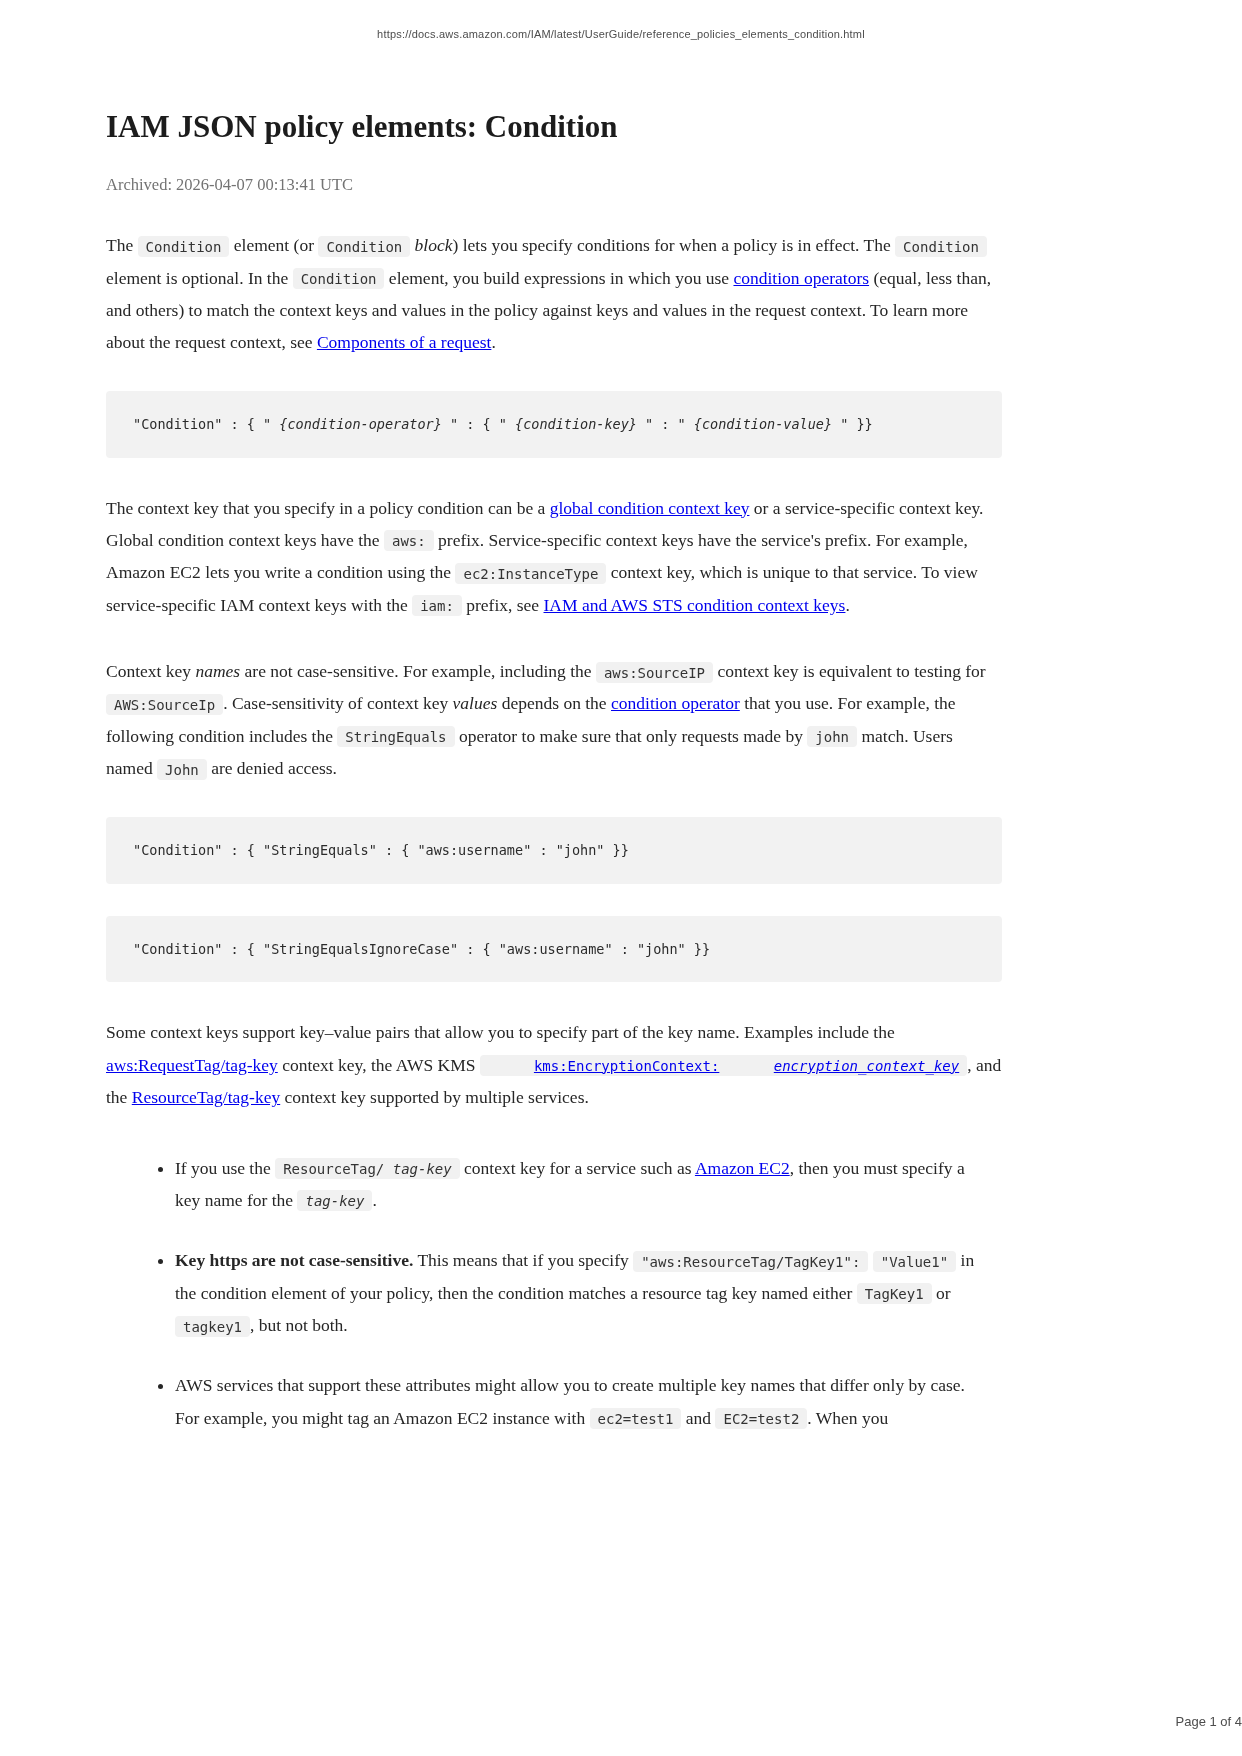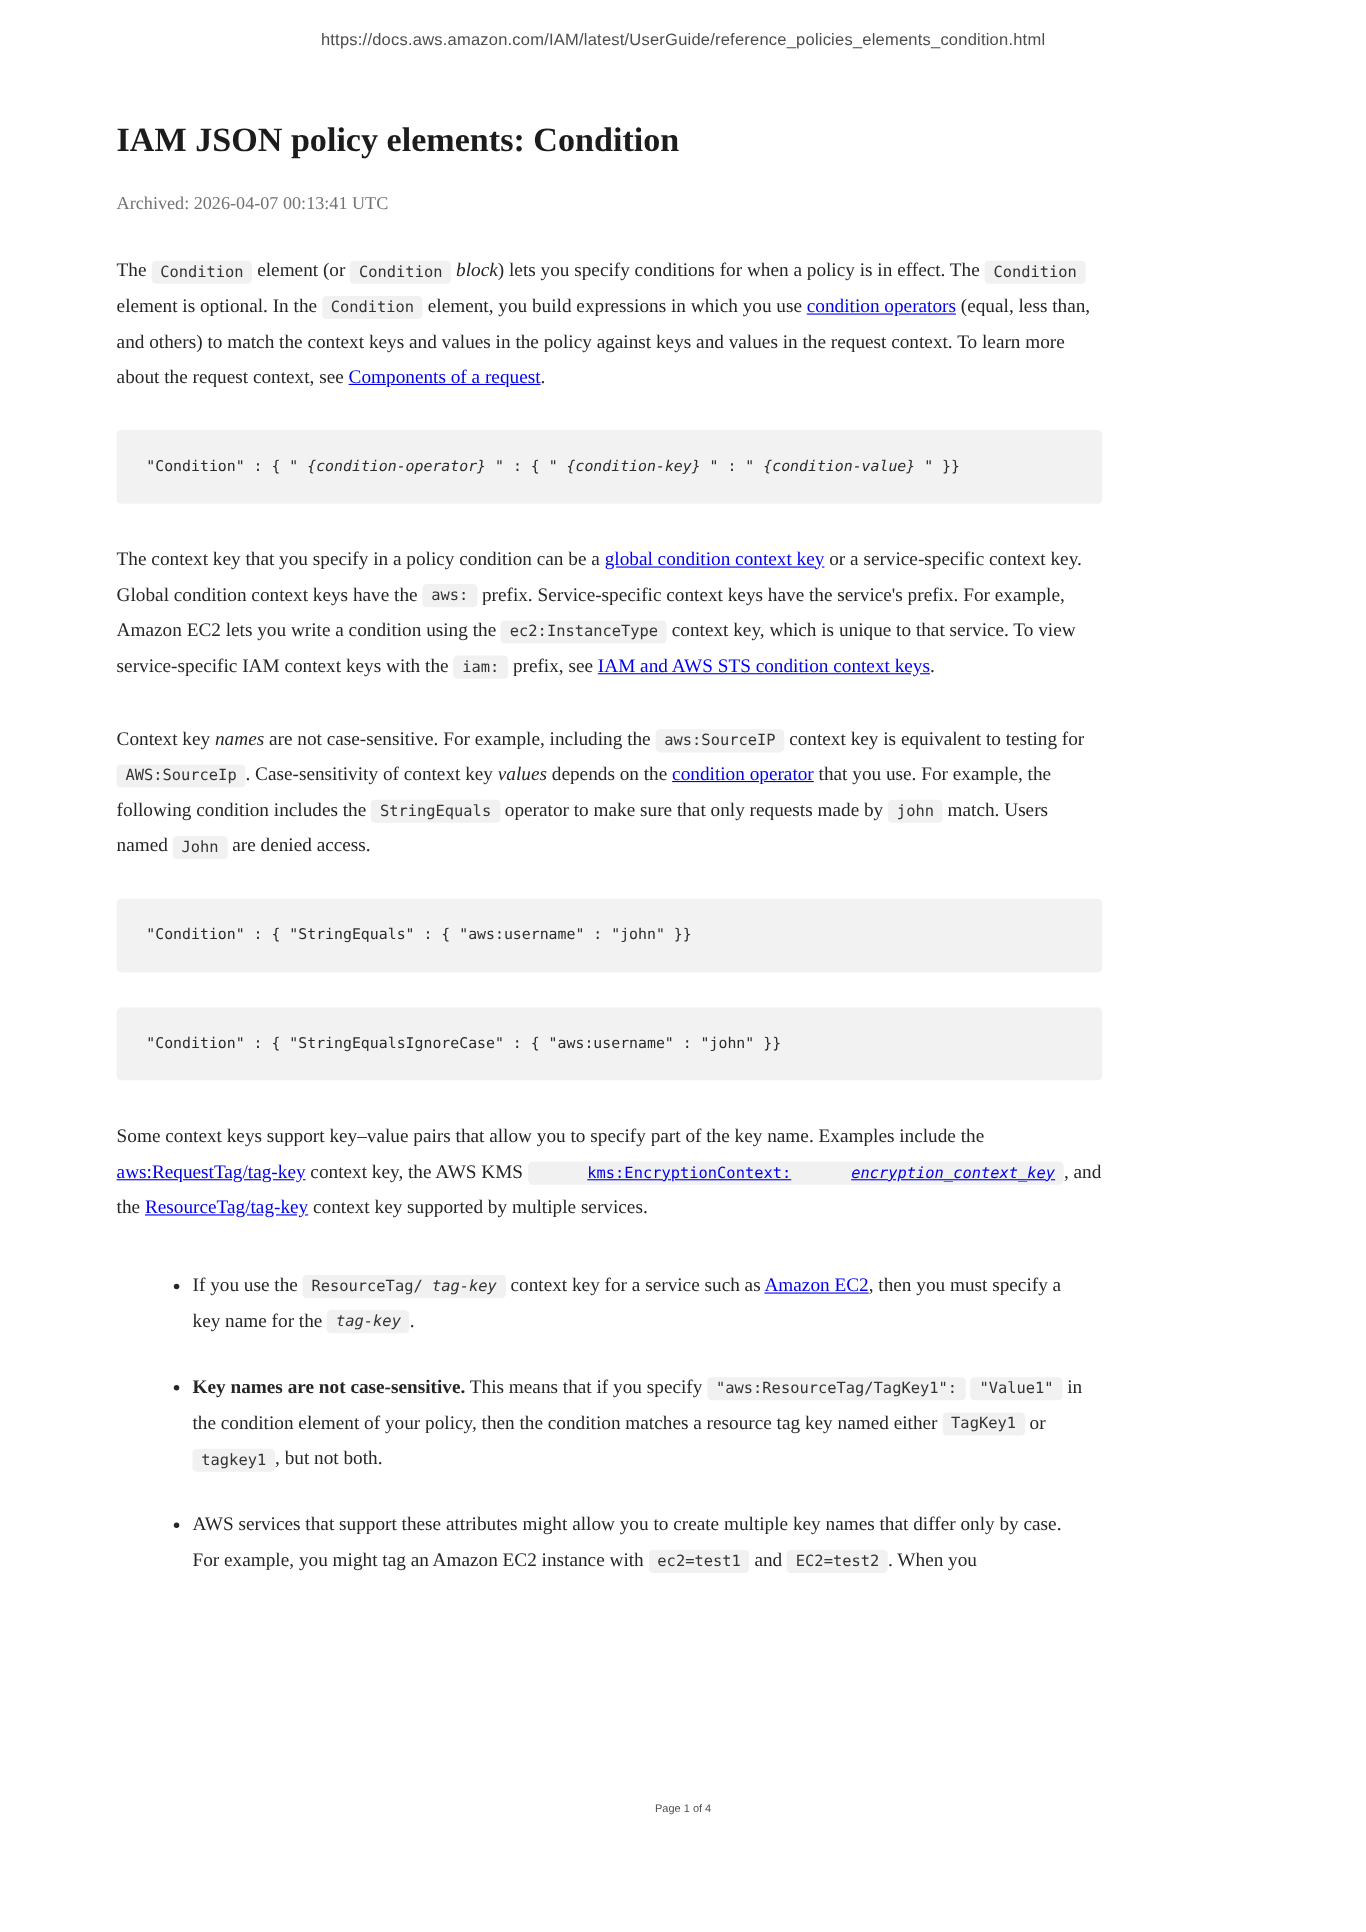--- a/index.html
+++ b/index.html
@@ -21,7 +21,7 @@
   .url-bar{
     position:absolute;top:28px;left:0;right:0;text-align:center;
     font-family:"Liberation Sans",sans-serif;
-    font-size:15px;color:var(--faint);letter-spacing:.2px;
+    font-size:11px;color:var(--faint);letter-spacing:.2px;
   }
   .page{margin-left:106px;width:896px;padding-top:108px;}
   h1.page-title{

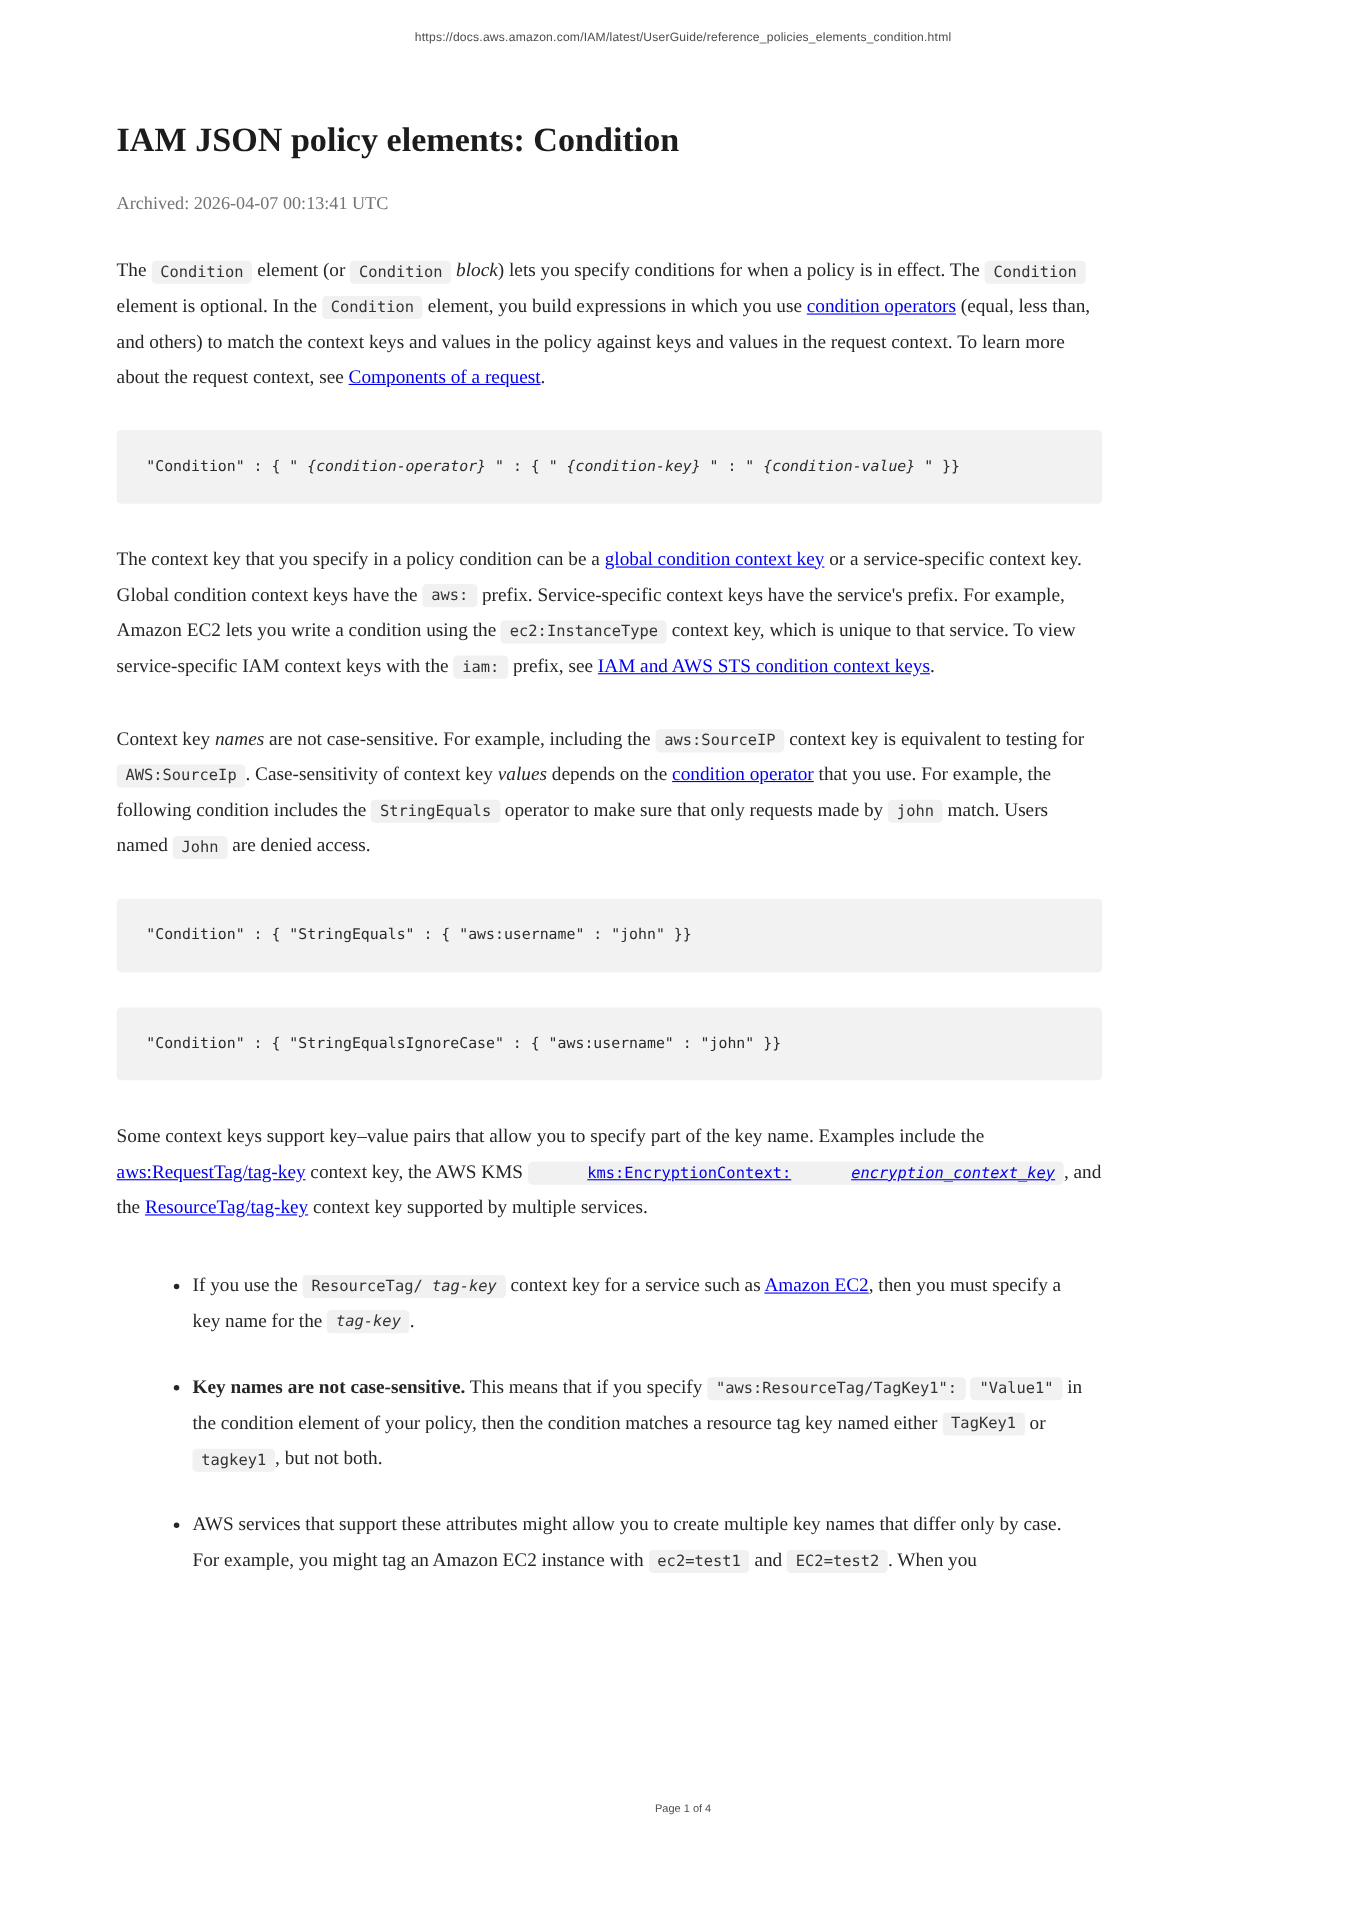--- a/index.html
+++ b/index.html
@@ -70,7 +70,7 @@
       <p class="body">Some context keys support key–value pairs that allow you to specify part of the key name. Examples include the <a class="text-link">aws:RequestTag/tag-key</a> context key, the AWS KMS <span class="inline-code"><a class="code-link">kms:EncryptionContext:</a> <a class="code-link"><em>encryption_context_key</em></a></span>, and the <a class="text-link">ResourceTag/tag-key</a> context key supported by multiple services.</p>
       <ul class="bullets">
         <li>If you use the <span class="inline-code">ResourceTag/ <em>tag-key</em></span> context key for a service such as <a class="text-link">Amazon EC2</a>, then you must specify a key name for the <span class="inline-code"><em>tag-key</em></span>.</li>
-        <li><strong>Key names are not case-sensitive.</strong> This means that if you specify <span class="inline-code">"aws:ResourceTag/TagKey1":</span> <span class="inline-code">"Value1"</span> in the condition element of your policy, then the condition matches a resource tag key named either <span class="inline-code">TagKey1</span> or <span class="inline-code">tagkey1</span>, but not both.</li>
+        <li><strong>Key https are not case-sensitive.</strong> This means that if you specify <span class="inline-code">"aws:ResourceTag/TagKey1":</span> <span class="inline-code">"Value1"</span> in the condition element of your policy, then the condition matches a resource tag key named either <span class="inline-code">TagKey1</span> or <span class="inline-code">tagkey1</span>, but not both.</li>
         <li>AWS services that support these attributes might allow you to create multiple key names that differ only by case. For example, you might tag an Amazon EC2 instance with <span class="inline-code">ec2=test1</span> and <span class="inline-code">EC2=test2</span>. When you</li>
       </ul>
     </div>

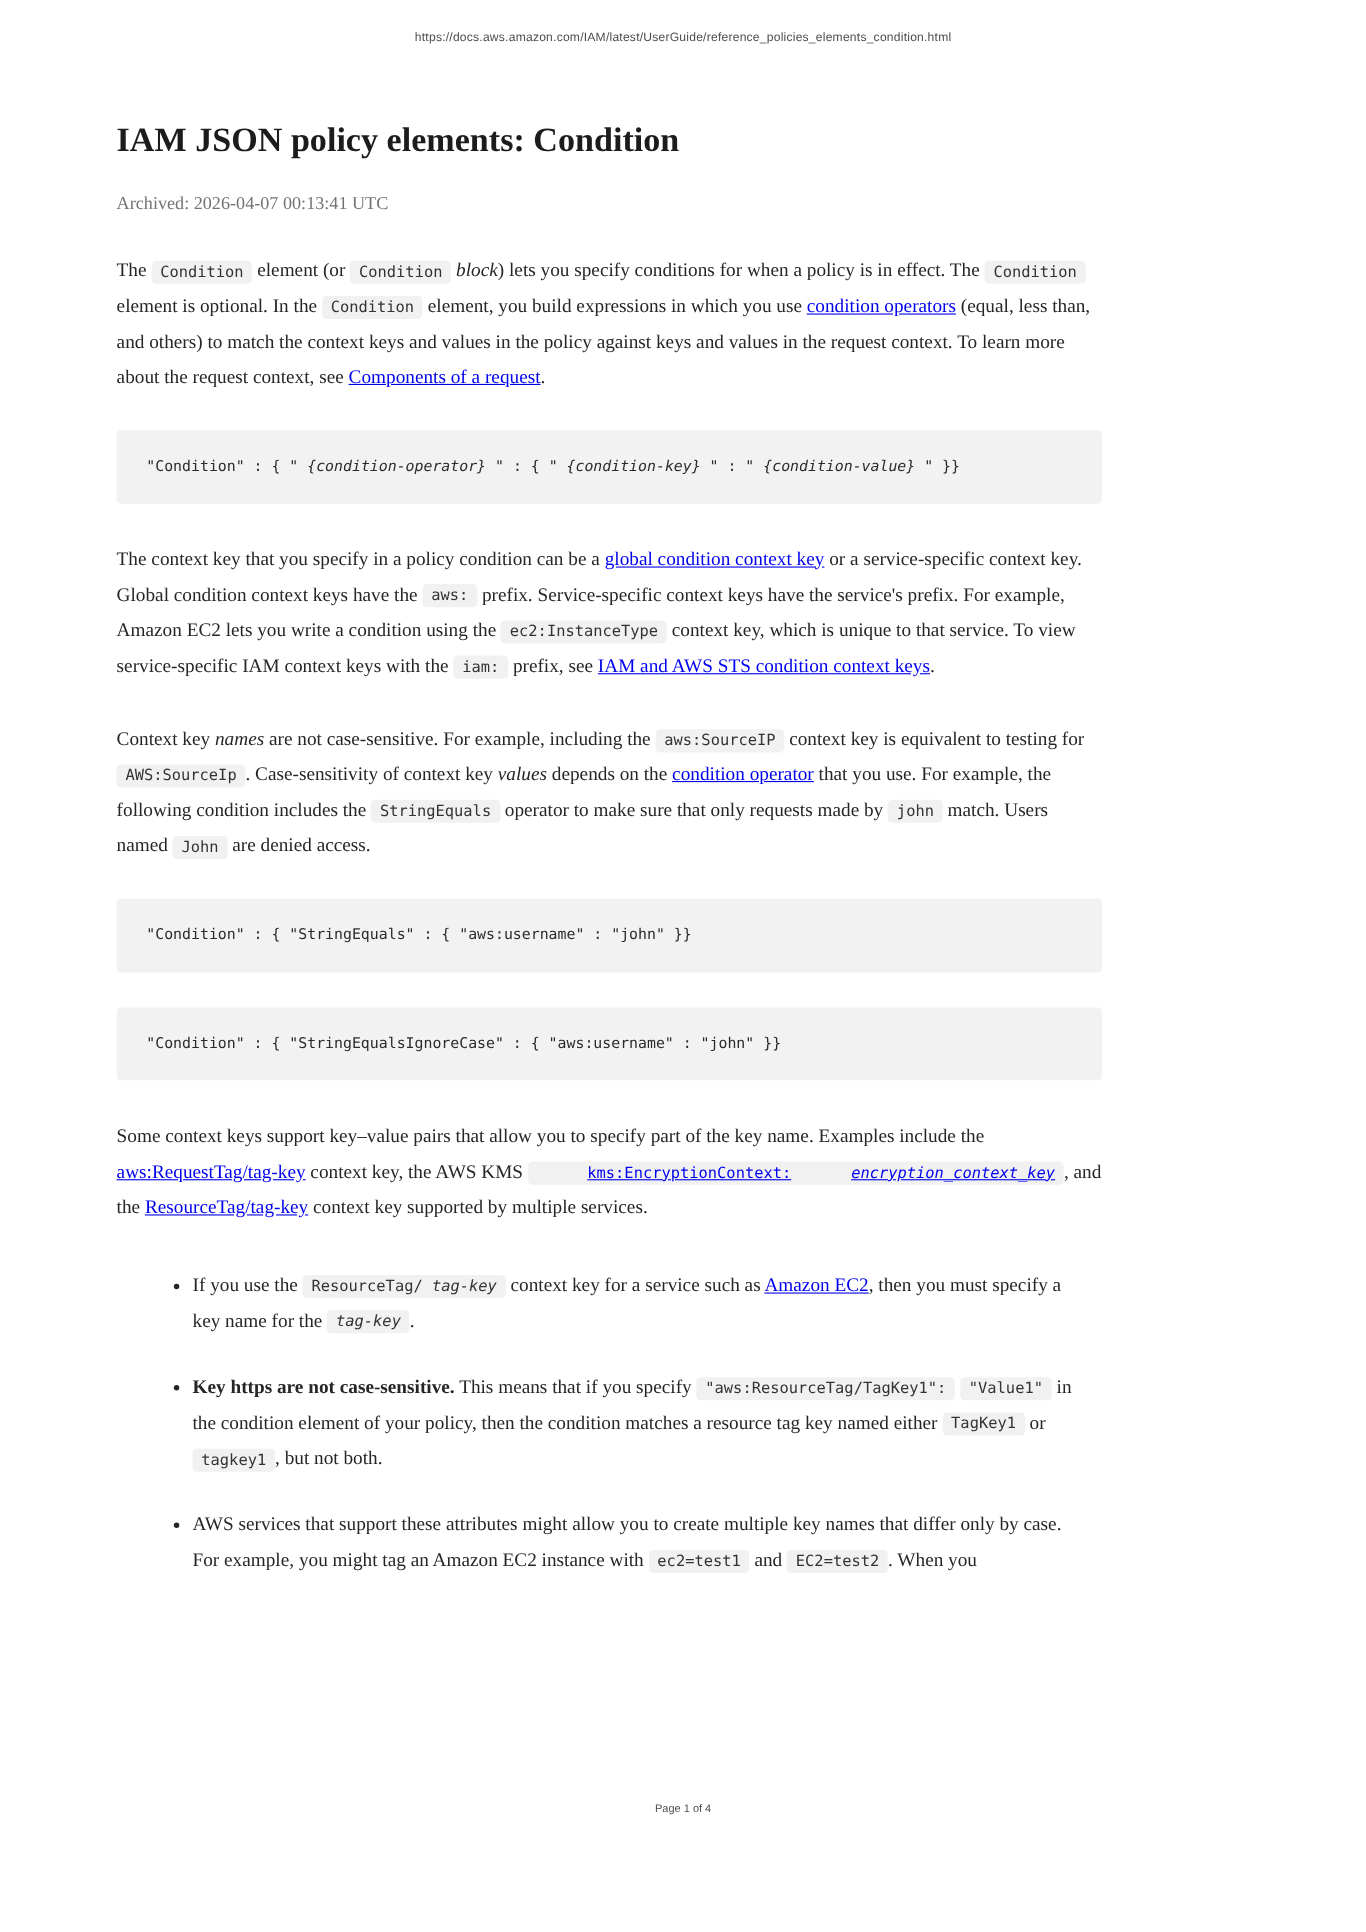--- a/index.html
+++ b/index.html
@@ -48,8 +48,8 @@
   ul.bullets{margin:38px 0 0;padding-left:57px;}
   ul.bullets li{font-size:17.5px;line-height:1.85;margin:0 12px 28px;}
   .footer{
-    position:absolute;top:1639px;left:0;right:0;text-align:center;
-    font-family:"Liberation Sans",sans-serif;font-size:10px;color:var(--faint);
+    position:absolute;top:1714px;left:0;right:0;text-align:right;
+    font-family:"Liberation Sans",sans-serif;font-size:13px;color:var(--faint);
   }
 </style>
 </head>

